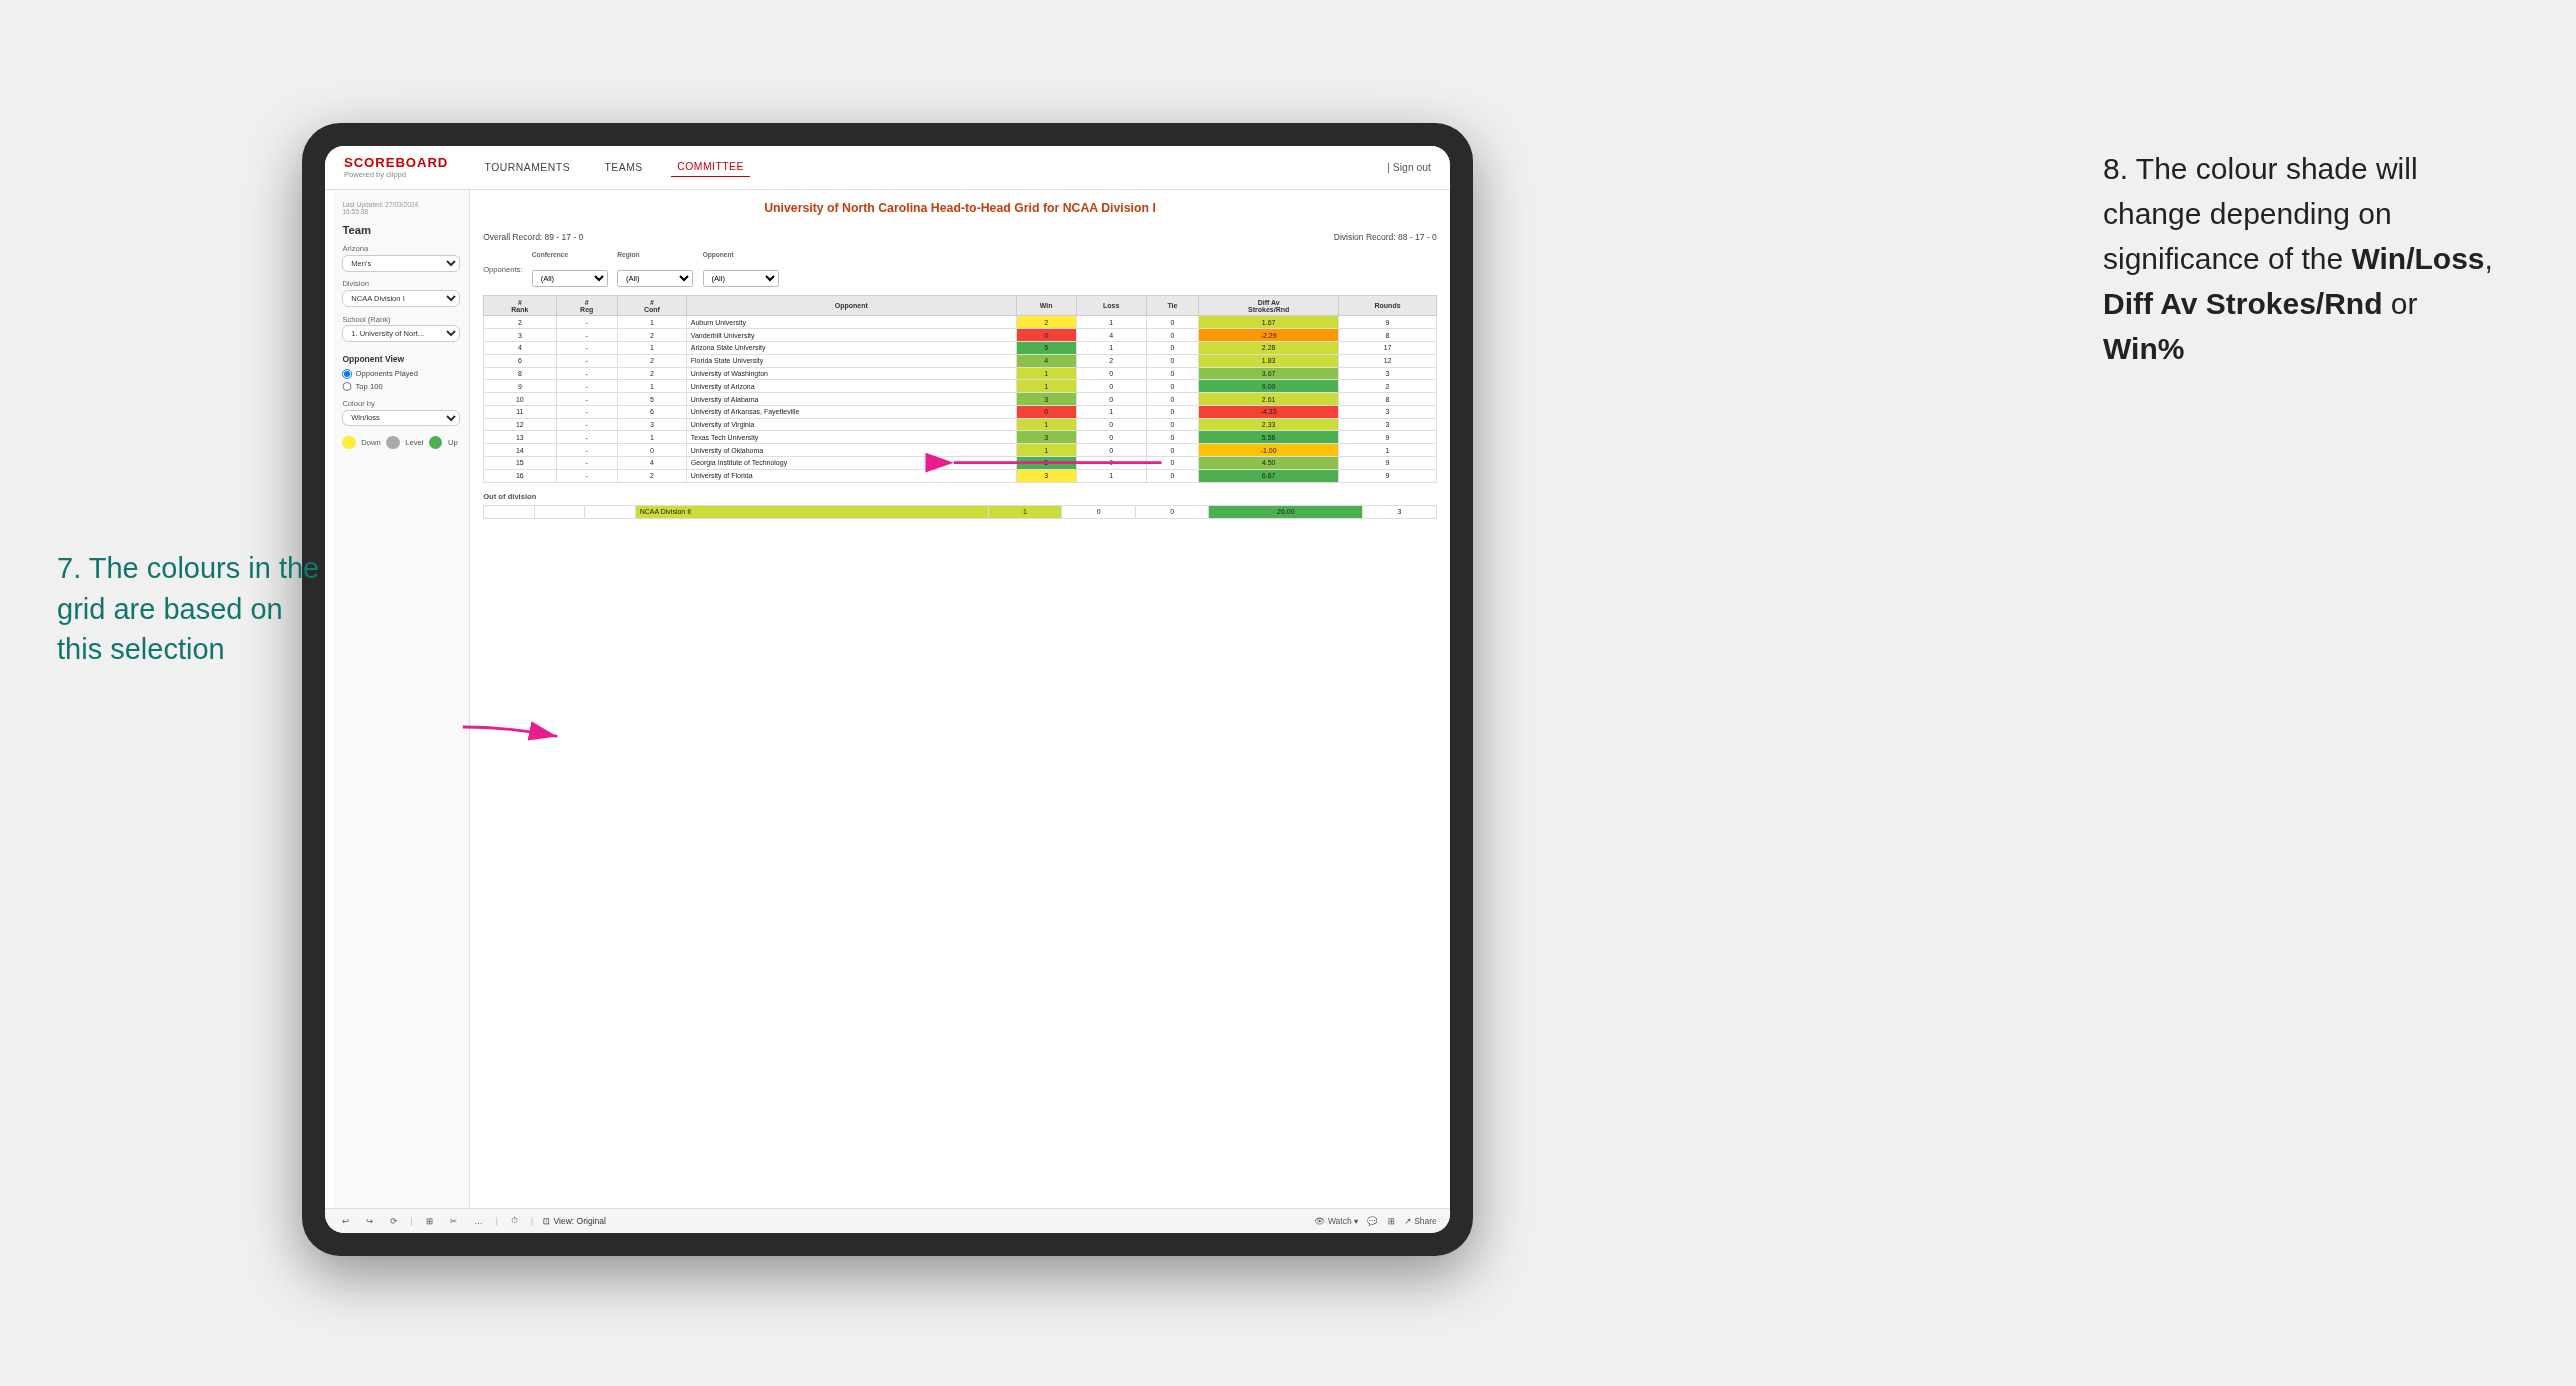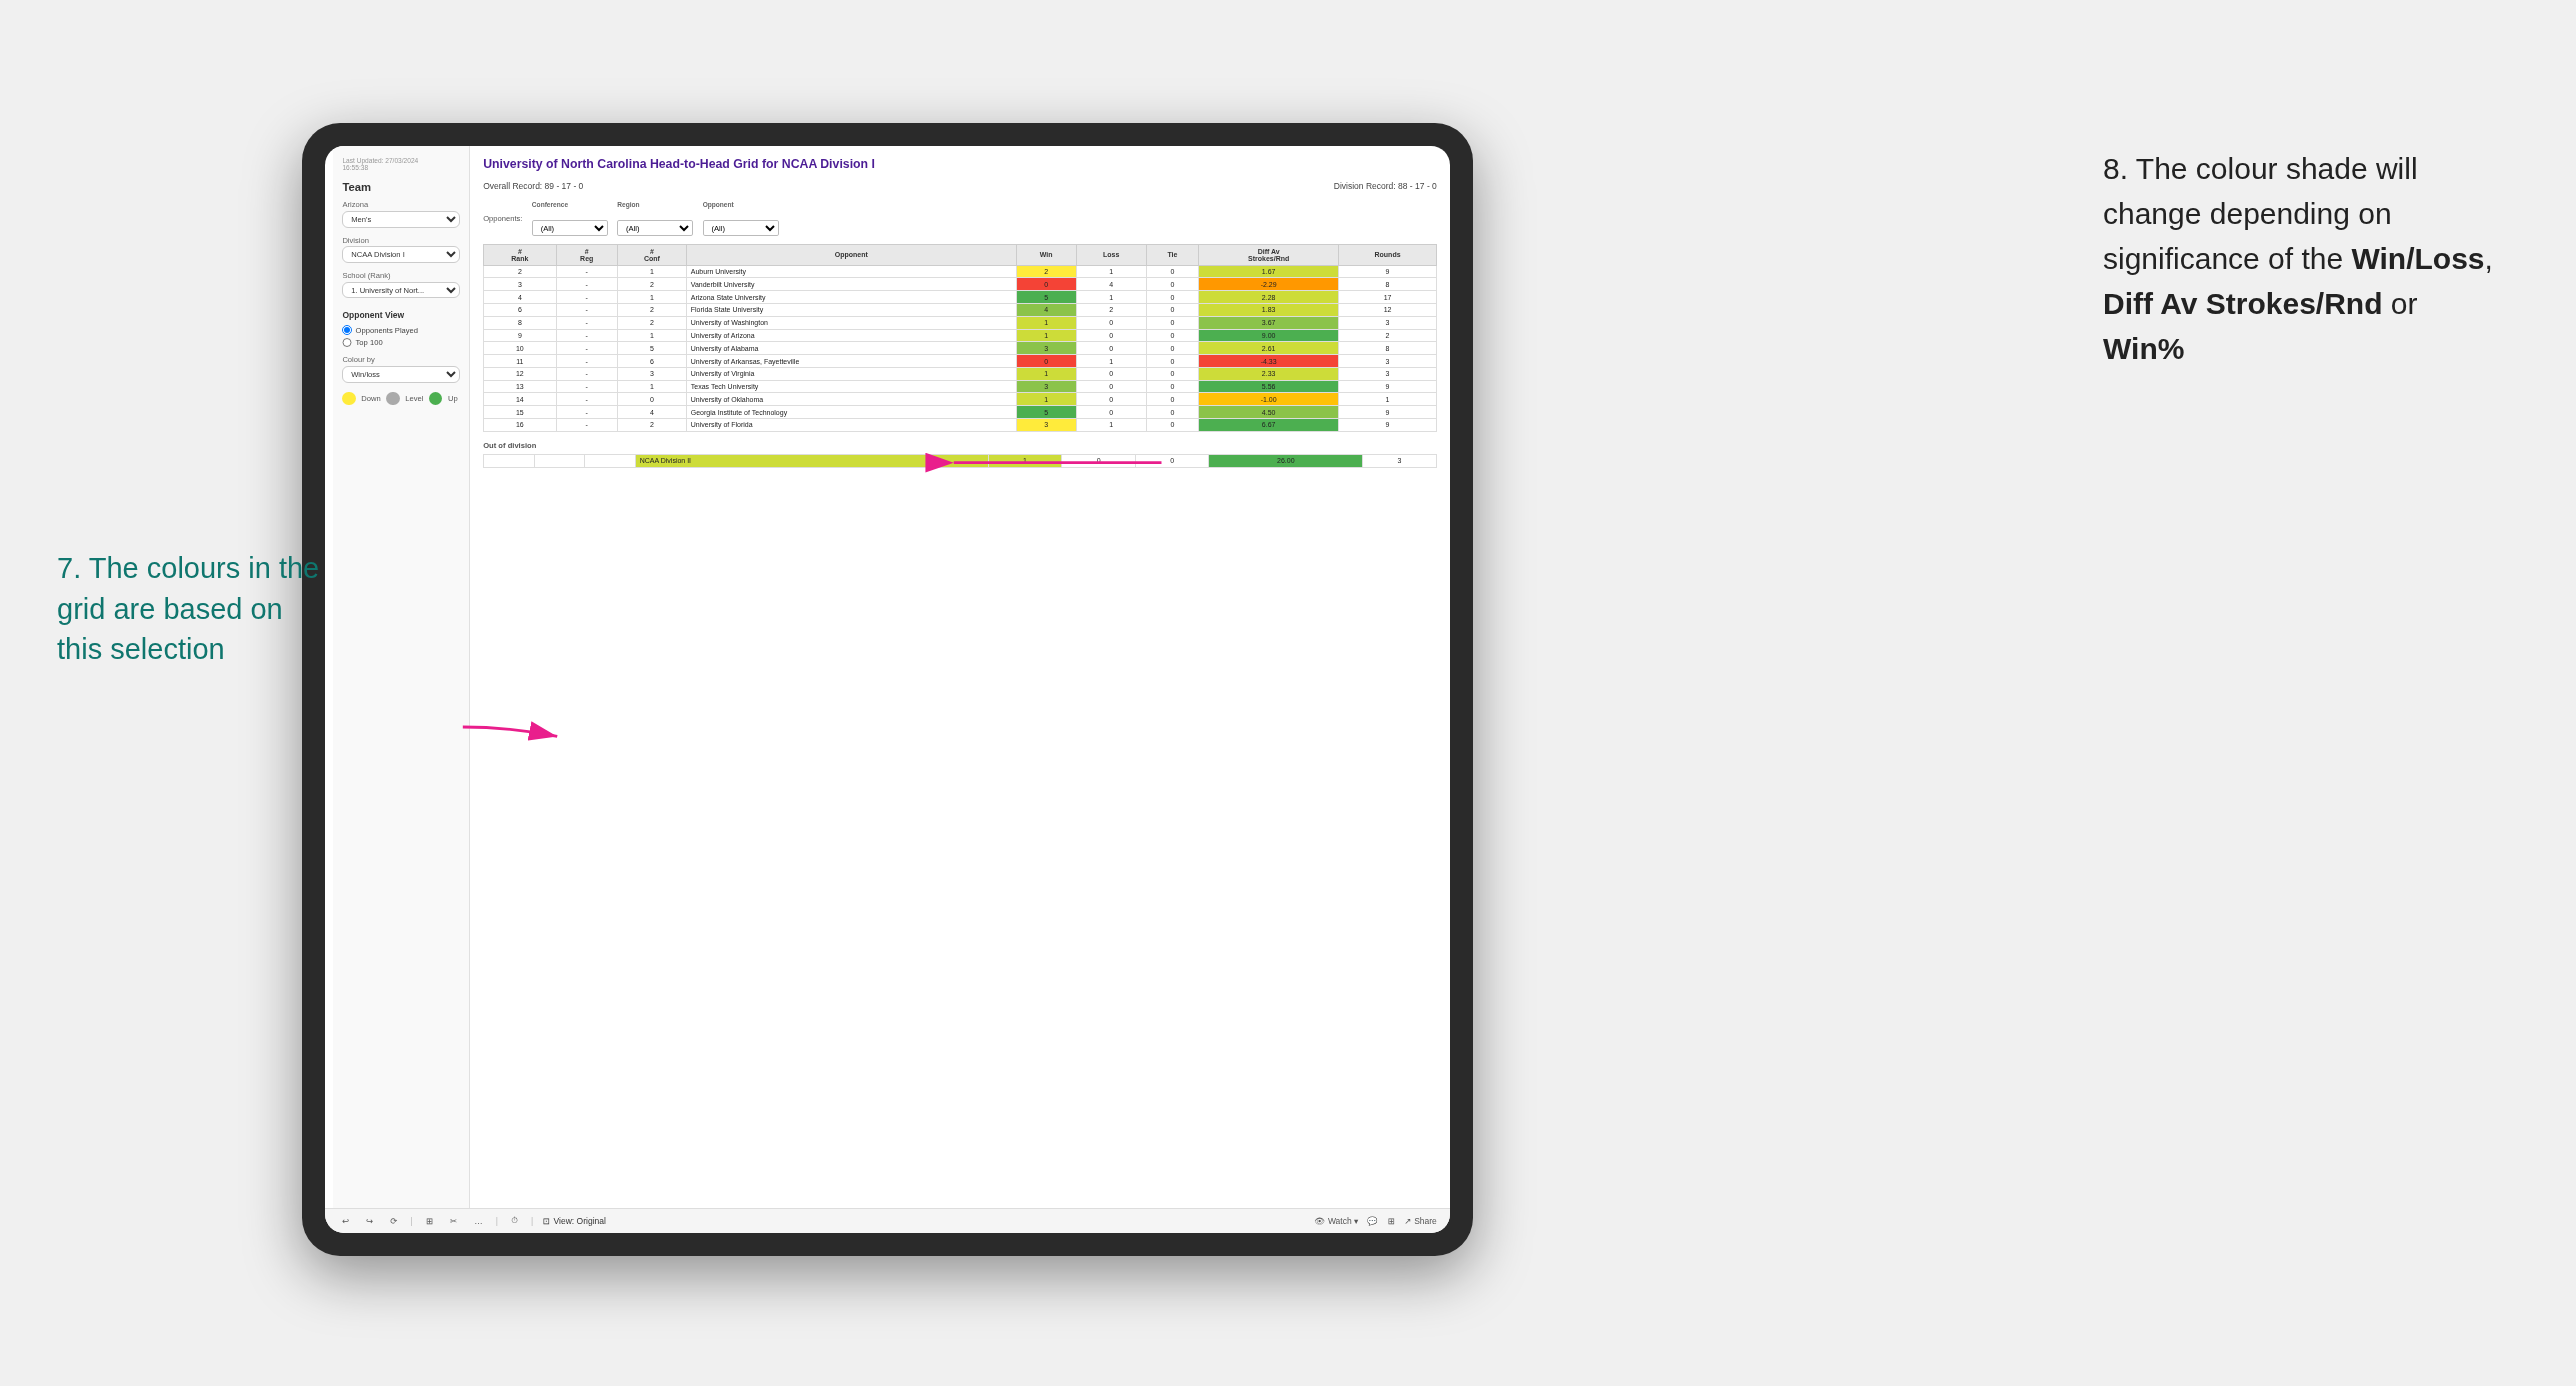--- a/index.html
+++ b/index.html
@@ -336,6 +336,17 @@
 <div class="tablet-frame">
   <div class="tablet-screen">
 
+    <div class="nav-bar">
+      <div class="logo-area">
+        <span class="logo-text">SCOREBOARD</span>
+        <span class="logo-sub">Powered by clippd</span>
+      </div>
+      <span class="nav-item">TOURNAMENTS</span>
+      <span class="nav-item">TEAMS</span>
+      <span class="nav-item active">COMMITTEE</span>
+      <div class="nav-spacer"></div>
+      <span class="sign-out">| <span>Sign out</span></span>
+    </div>
 
 
     <div class="main-content">

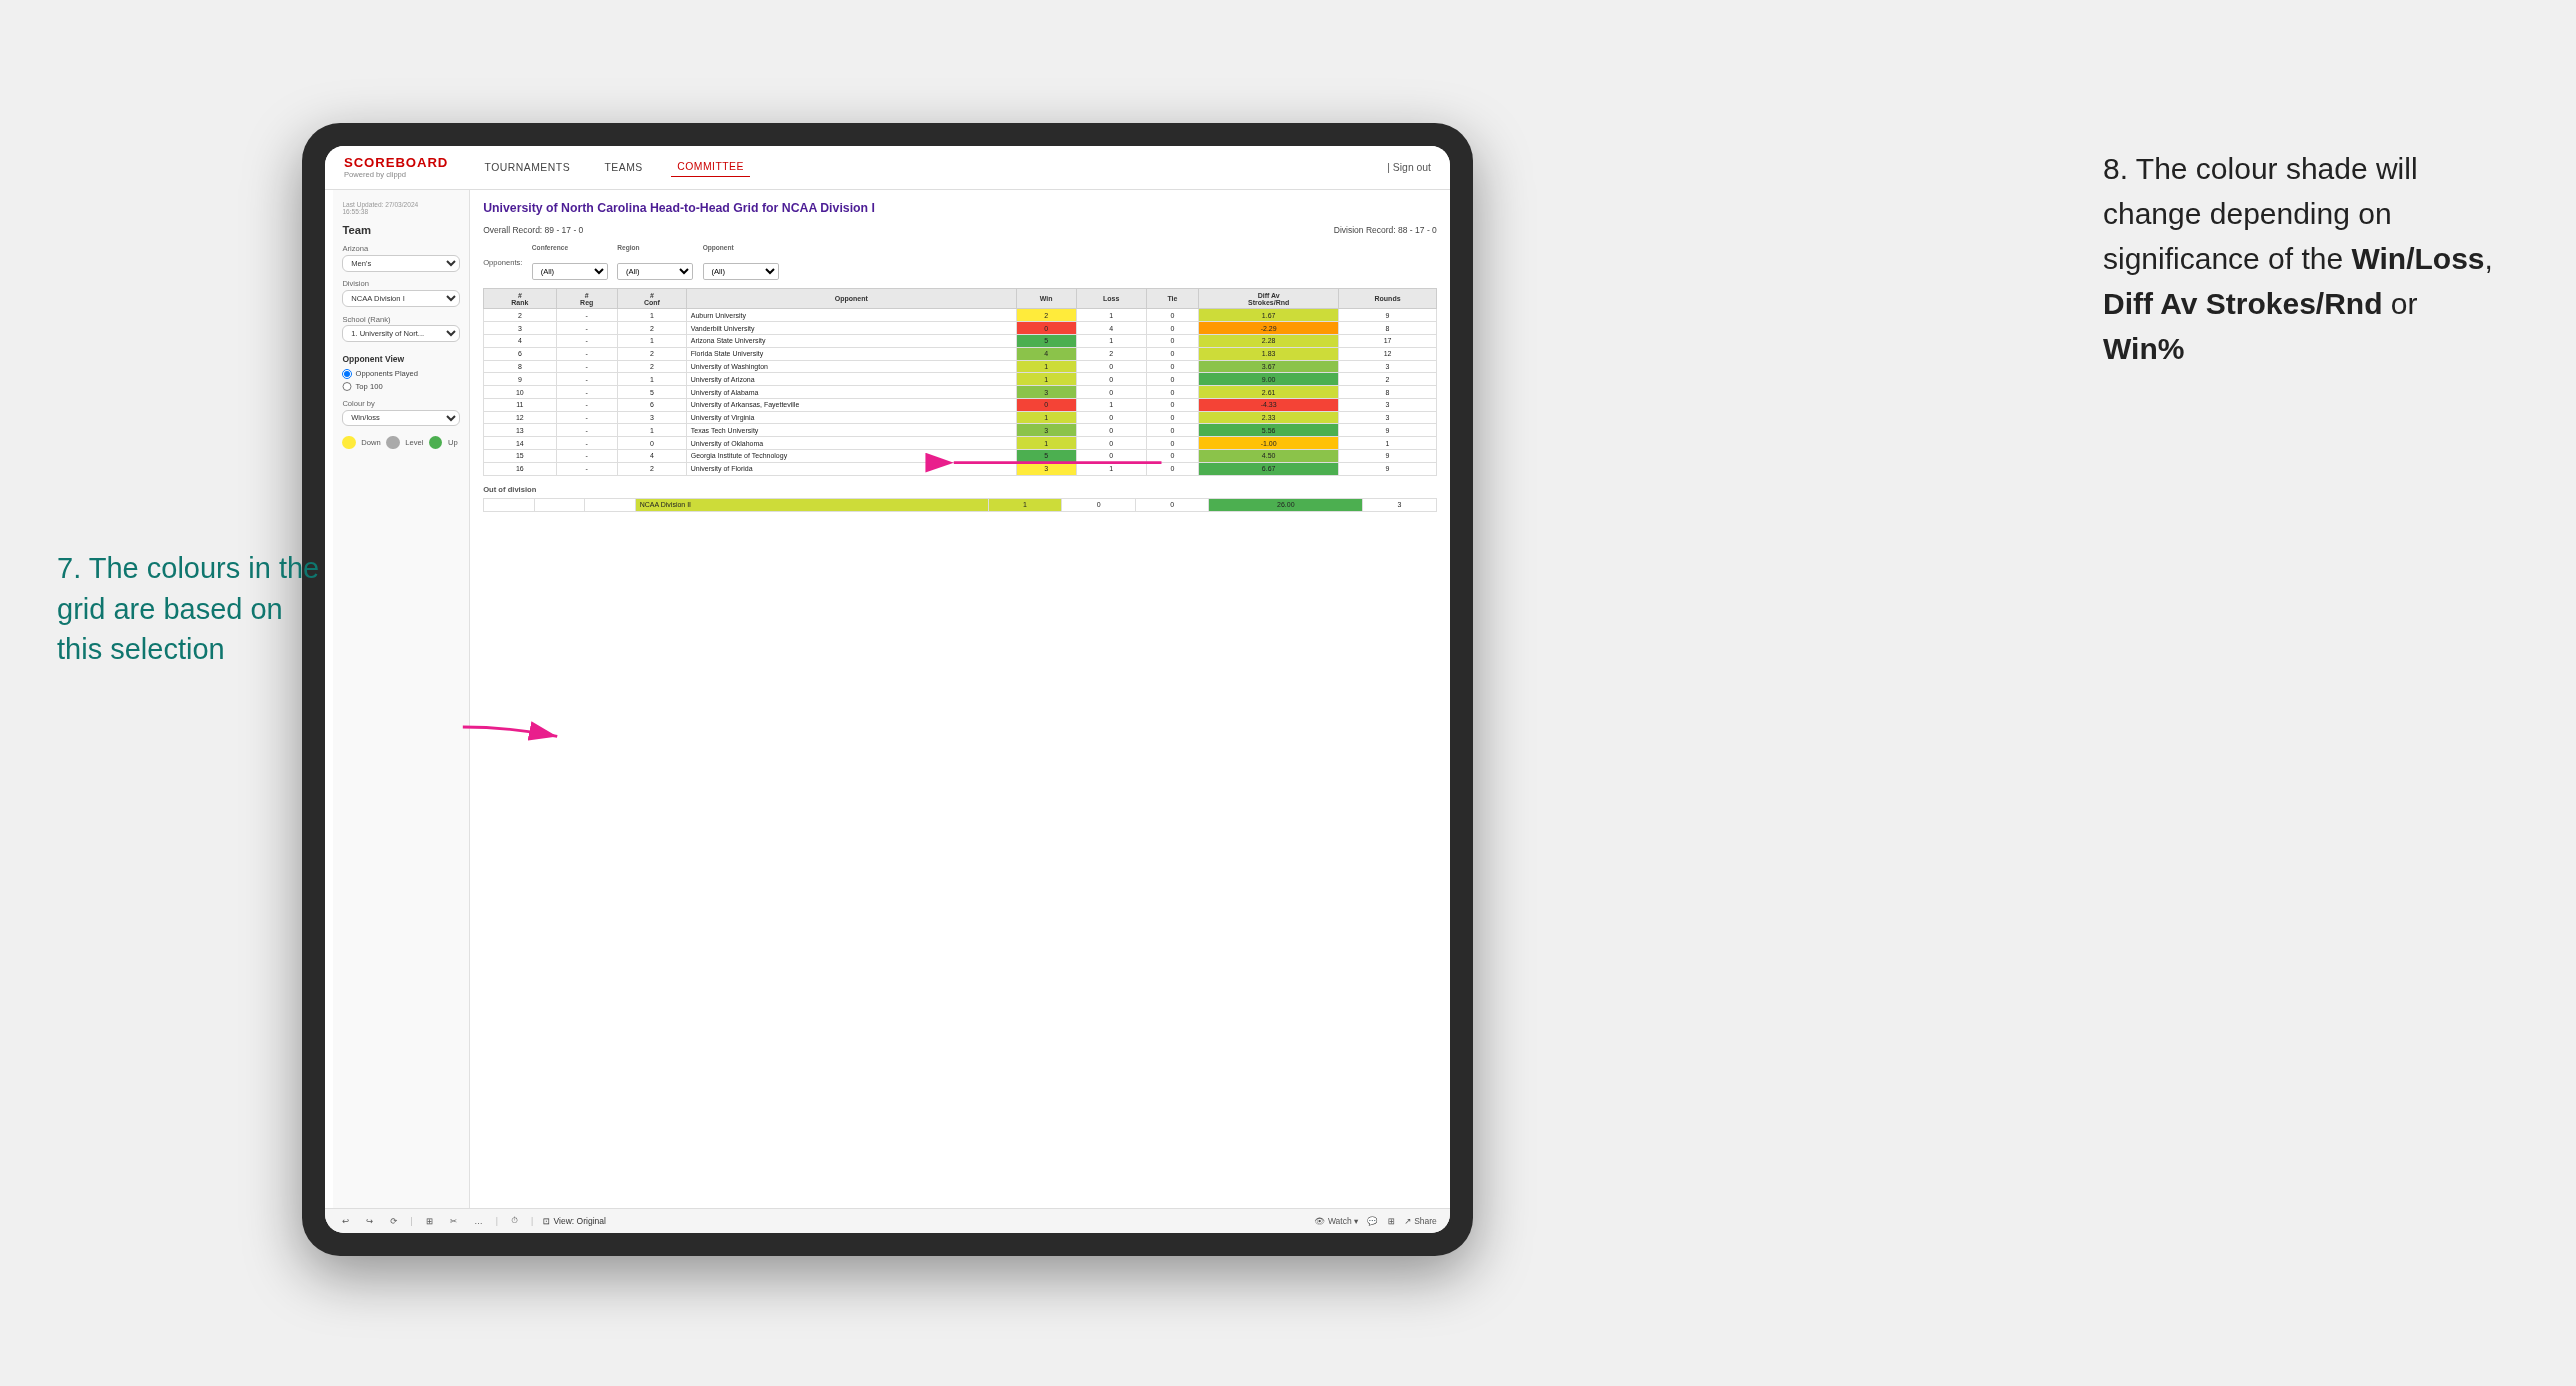--- a/index.html
+++ b/index.html
@@ -212,9 +212,9 @@
     .grid-title {
       font-size: 12.3px;
       font-weight: 700;
-      color: #4c1d95;
-      margin-bottom: 10px;
-      text-align: left;
+      color: #c2410c;
+      margin-bottom: 17px;
+      text-align: center;
     }
     .grid-subtitle-row {
       display: flex;

